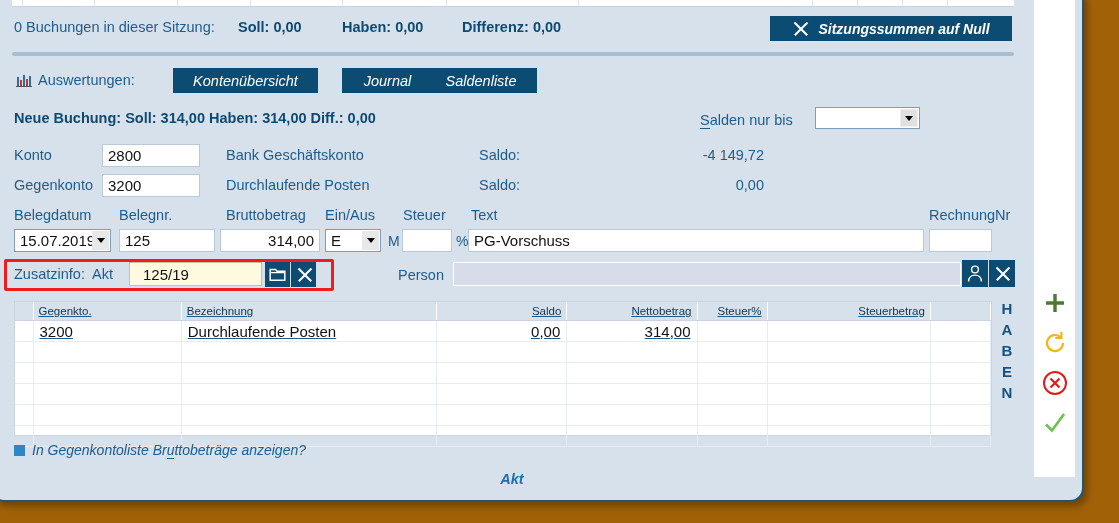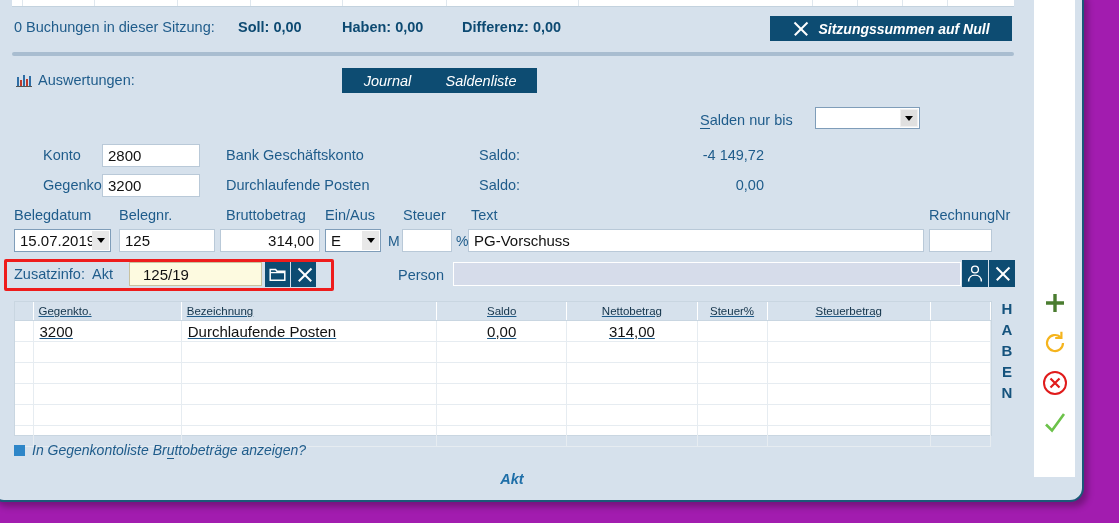--- a/index.html
+++ b/index.html
@@ -12,7 +12,7 @@
   }
   .app{
     position:absolute;left:0;top:0;width:1119px;height:523px;
-    background:#a21caf;
+    background:#a16207;
   }
 
   

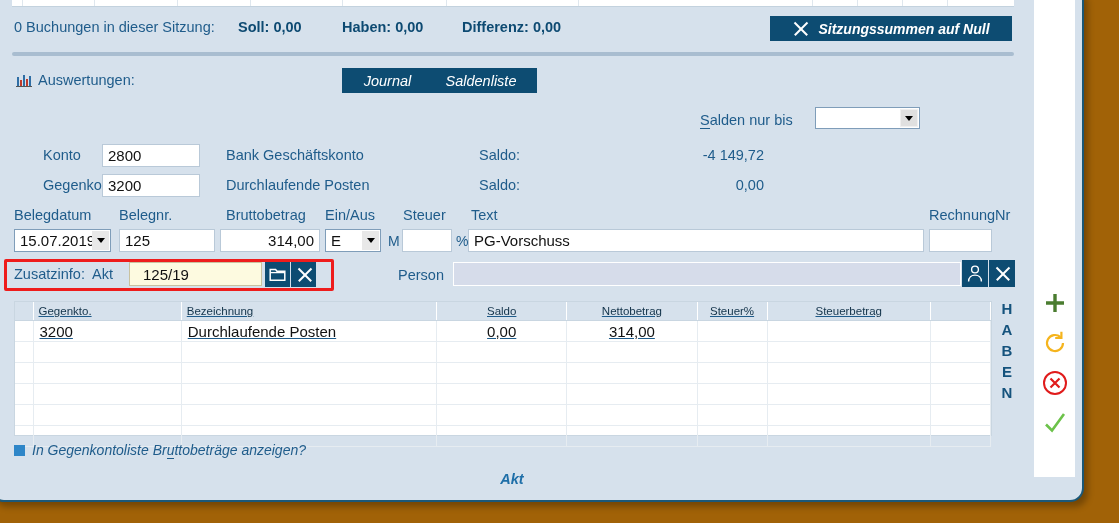--- a/index.html
+++ b/index.html
@@ -248,6 +248,7 @@
         <rect x="0" y="13" width="16" height="1" fill="#555"></rect>
       </svg>
       <span class="caption">Auswertungen:</span>
+      <div class="eval-btn eval-1">Kontenübersicht</div>
       <div class="eval-btn eval-2">Journal</div>
       <div class="eval-btn eval-3">Saldenliste</div>
     </div>

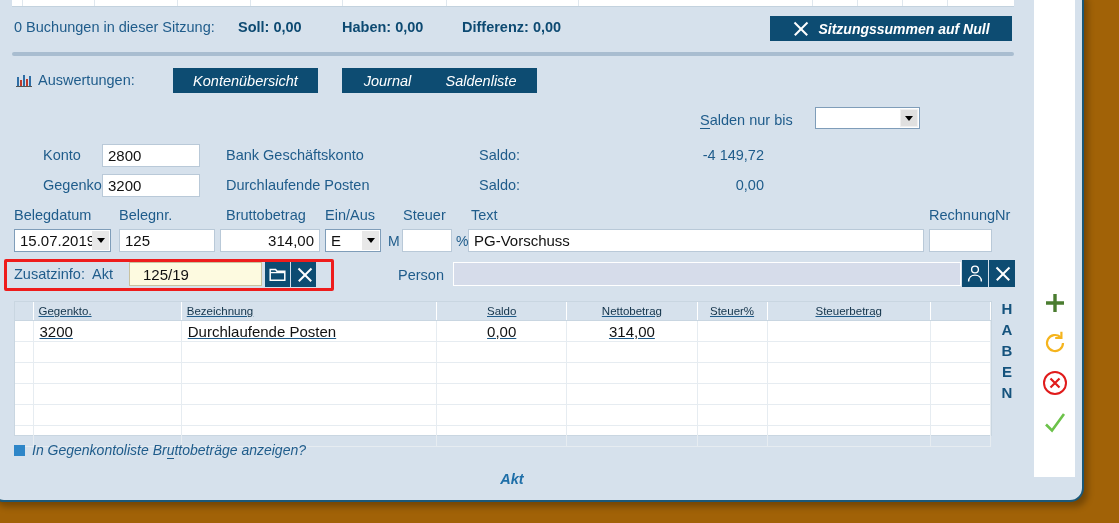--- a/index.html
+++ b/index.html
@@ -253,6 +253,7 @@
       <div class="eval-btn eval-3">Saldenliste</div>
     </div>
 
+    <div class="nb">Neue Buchung: Soll: 314,00  Haben: 314,00  Diff.: 0,00</div>
     <div class="salden-lbl"><u>S</u>alden nur bis</div>
     <div class="salden-sel">
       <div class="arrowbox">

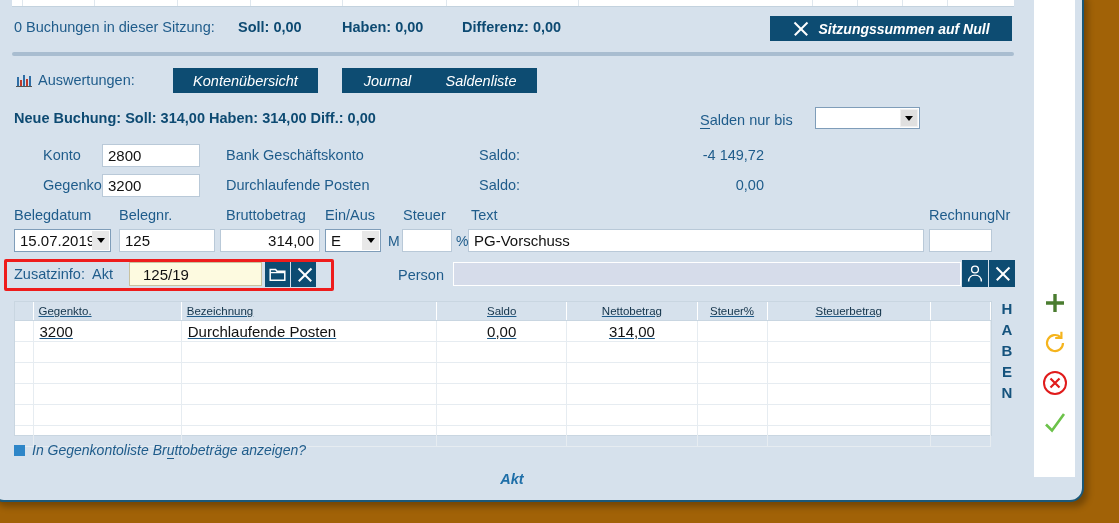--- a/index.html
+++ b/index.html
@@ -101,7 +101,7 @@
   
   .row-konto{position:absolute;left:22px;top:156px;}
   .row-gegen{position:absolute;left:22px;top:186px;}
-  .fl{font-size:14.5px;color:#1f5c8b;position:absolute;top:3px;left:0;margin-left:29px;}
+  .fl{font-size:14.5px;color:#1f5c8b;position:absolute;top:3px;left:0;}
   .fin{
     position:absolute;left:88px;top:0px;width:98px;height:23px;
     background:#ffffff;border:1px solid #b9c9d8;box-sizing:border-box;

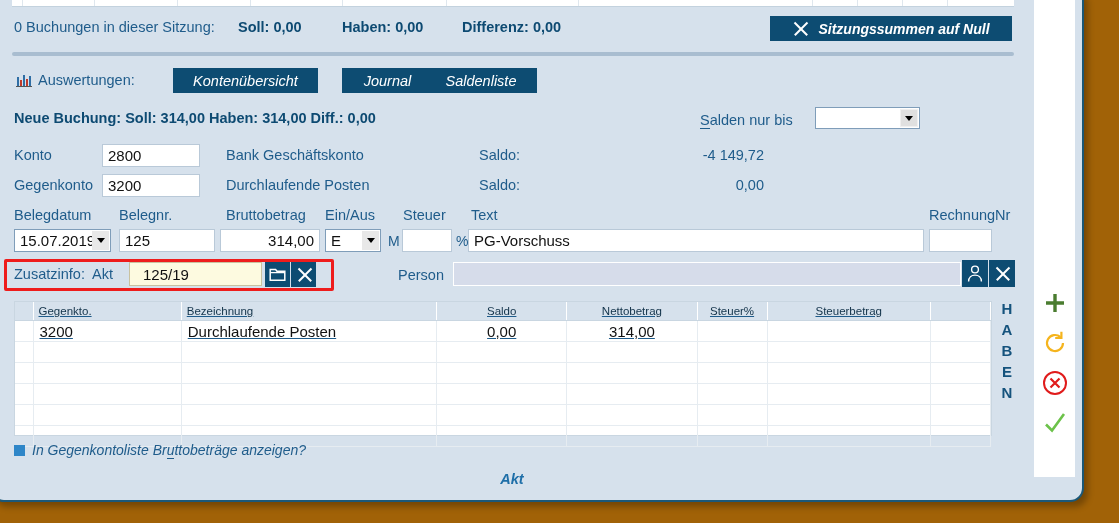--- a/index.html
+++ b/index.html
@@ -178,7 +178,7 @@
     border-right:1px solid #e6ecf1;border-bottom:1px solid #e6ecf1;
     white-space:nowrap;overflow:hidden;
   }
-  .ta-r{text-align:center;}
+  .ta-r{text-align:right;}
   .ta-l{text-align:left;}
 
   .haben{

